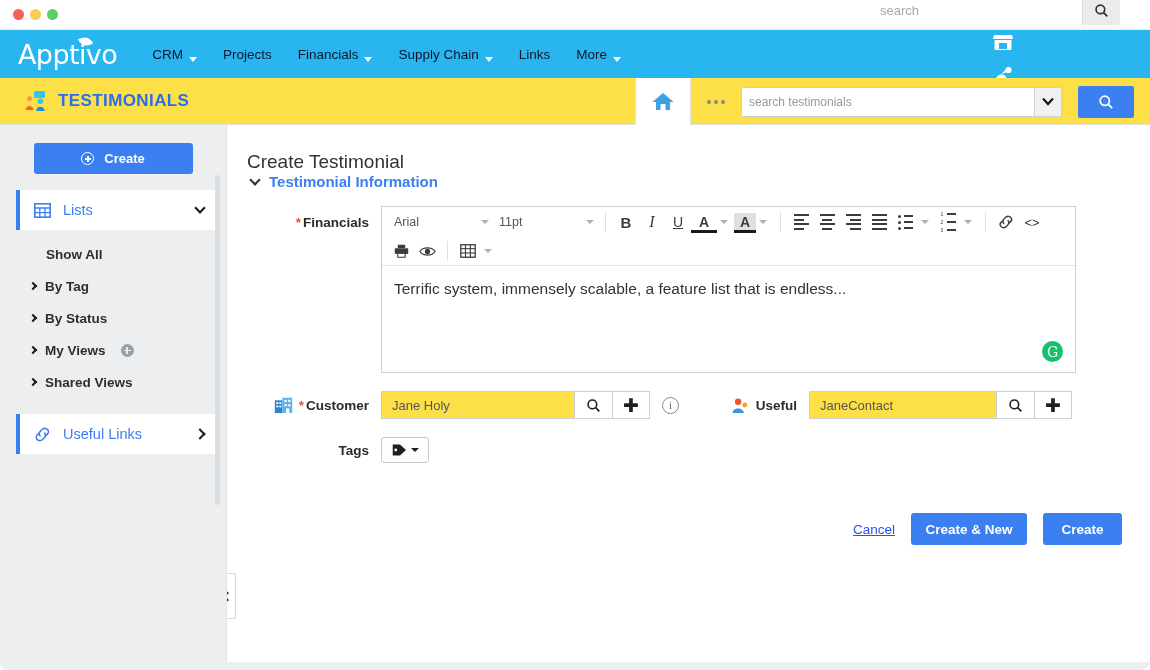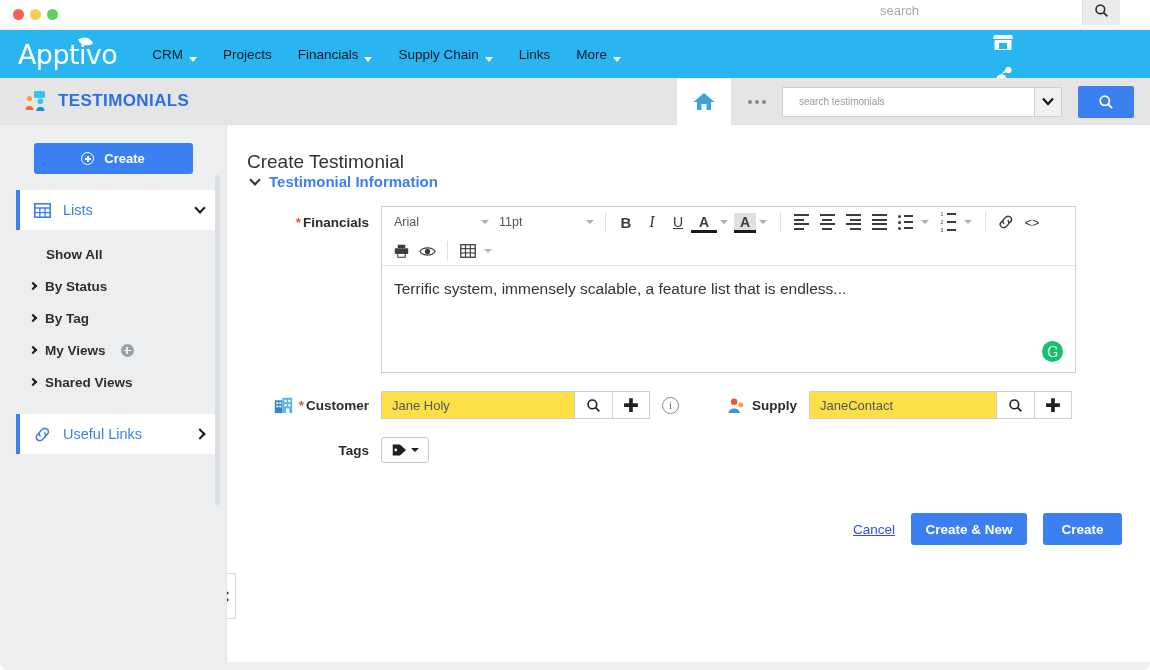--- a/index.html
+++ b/index.html
@@ -159,7 +159,7 @@
   
   .app-header {
     height: 47px;
-    background: #e5e5e5;
+    background: #fde047;
     border-bottom: 1px solid #e0e0e0;
     display: flex;
     align-items: center;

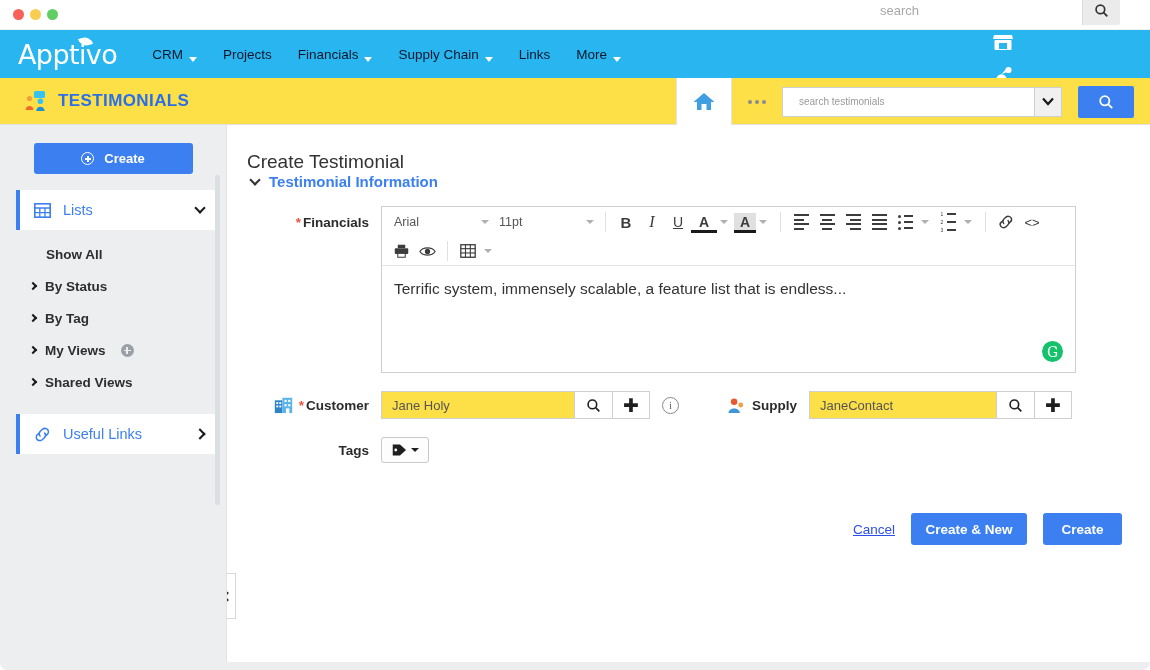--- a/index.html
+++ b/index.html
@@ -203,12 +203,12 @@
     margin-right: 8px;
   }
   .app-search input {
-    width: 252px; height: 30px;
+    width: 293px; height: 30px;
     border: 1px solid #cfcfcf;
     border-right: none;
     outline: none;
-    padding: 0 16px;
-    font-size: 10px;
+    padding: 0 7px;
+    font-size: 12px;
     color: #555;
     background: #fff;
     font-family: "Liberation Sans", sans-serif;

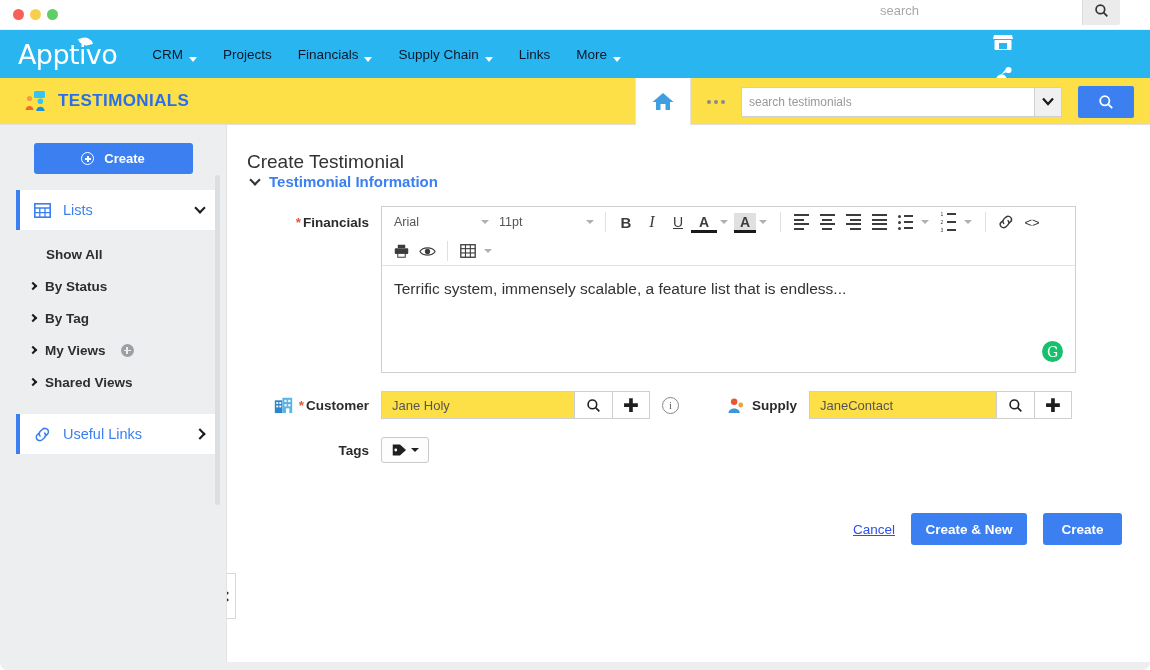--- a/index.html
+++ b/index.html
@@ -768,11 +768,11 @@
         </div>
         <div class="sub-item">
           <span class="chev-sm"></span>
-          <span>By Status</span>
+          <span>By Tag</span>
         </div>
         <div class="sub-item">
           <span class="chev-sm"></span>
-          <span>By Tag</span>
+          <span>By Status</span>
         </div>
         <div class="sub-item">
           <span class="chev-sm"></span>

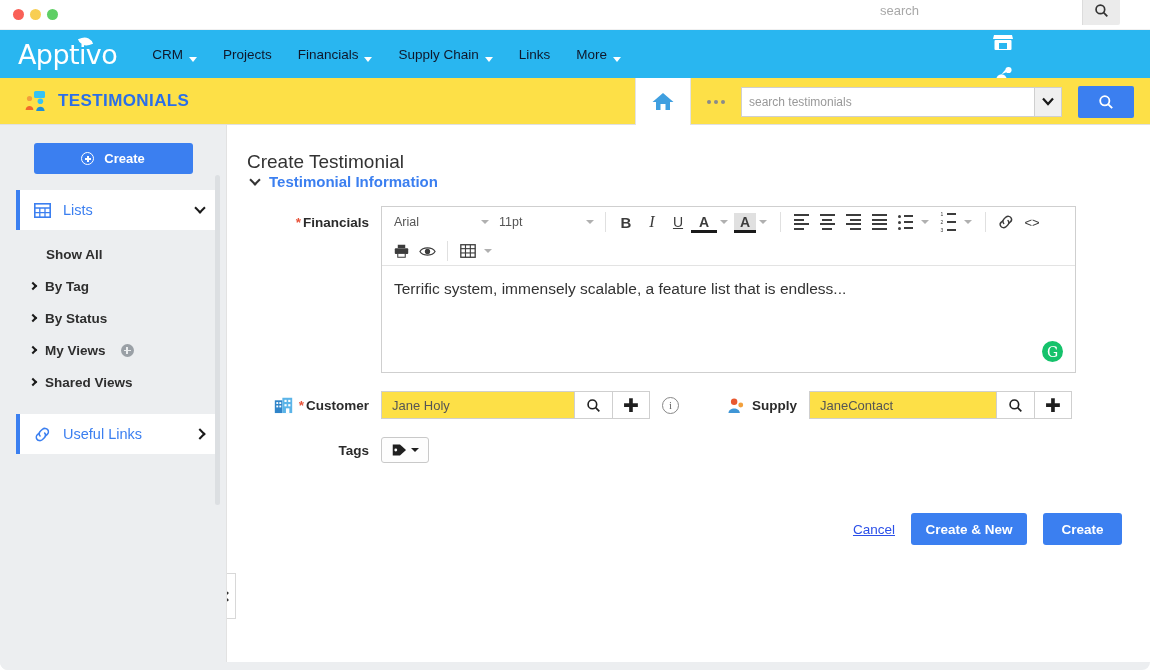--- a/index.html
+++ b/index.html
@@ -983,7 +983,7 @@
             <path d="M1.5 17 C1.5 10.4 13.5 10.4 13.5 17 Z" fill="#3f96d6"></path>
             <circle cx="14.5" cy="8.5" r="2.6" fill="#f2a03d"></circle>
           </svg>
-          <span class="t">Supply</span>
+          <span class="t">Useful</span>
         </div>
 
         <div class="lookup">

